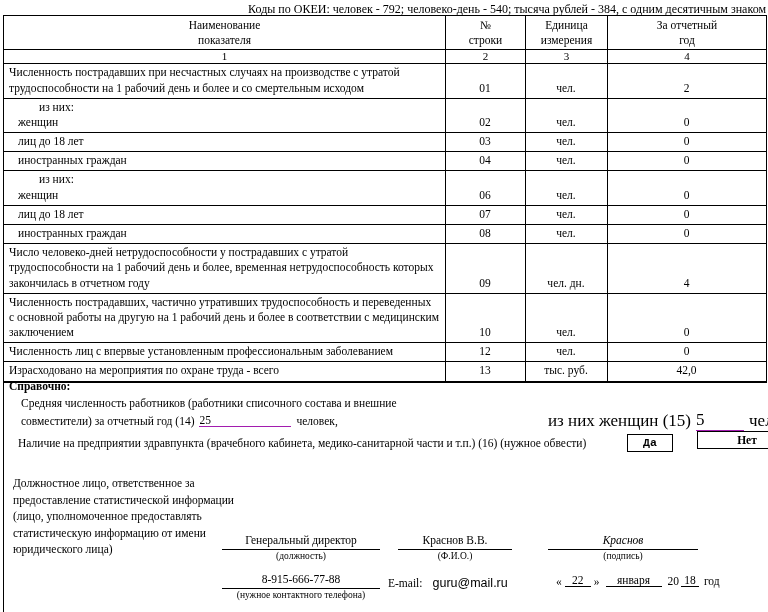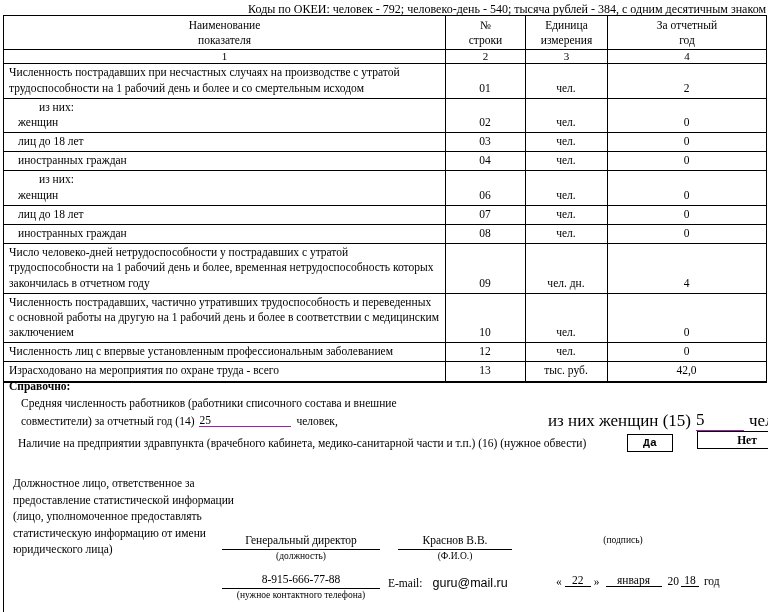--- a/index.html
+++ b/index.html
@@ -224,6 +224,7 @@
   <div class="cap">(Ф.И.О.)</div>
 </div>
 <div class="sigfield f-sign">
+  <div class="val">Краснов</div>
   <div class="cap">(подпись)</div>
 </div>
 <div class="sigfield f-phone">

